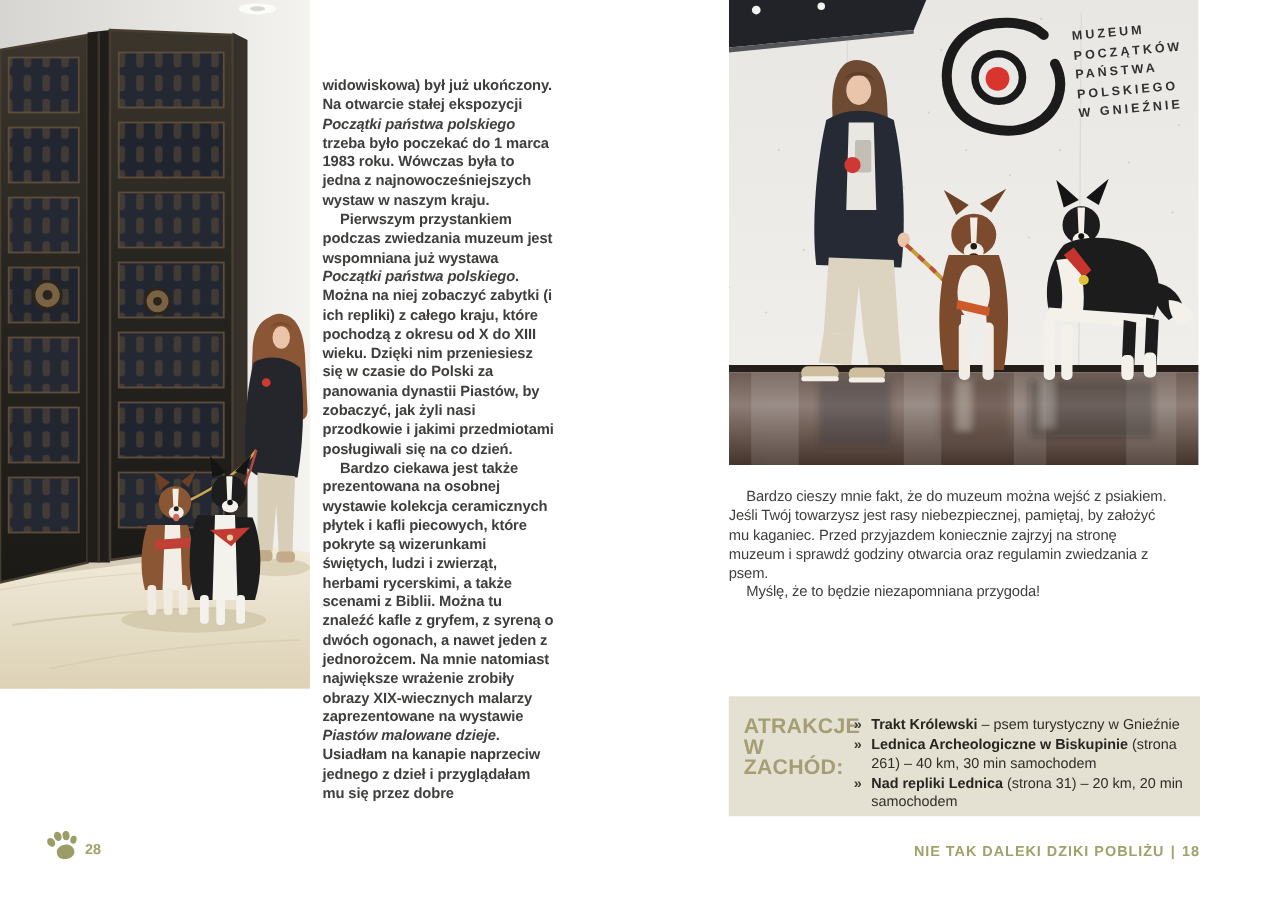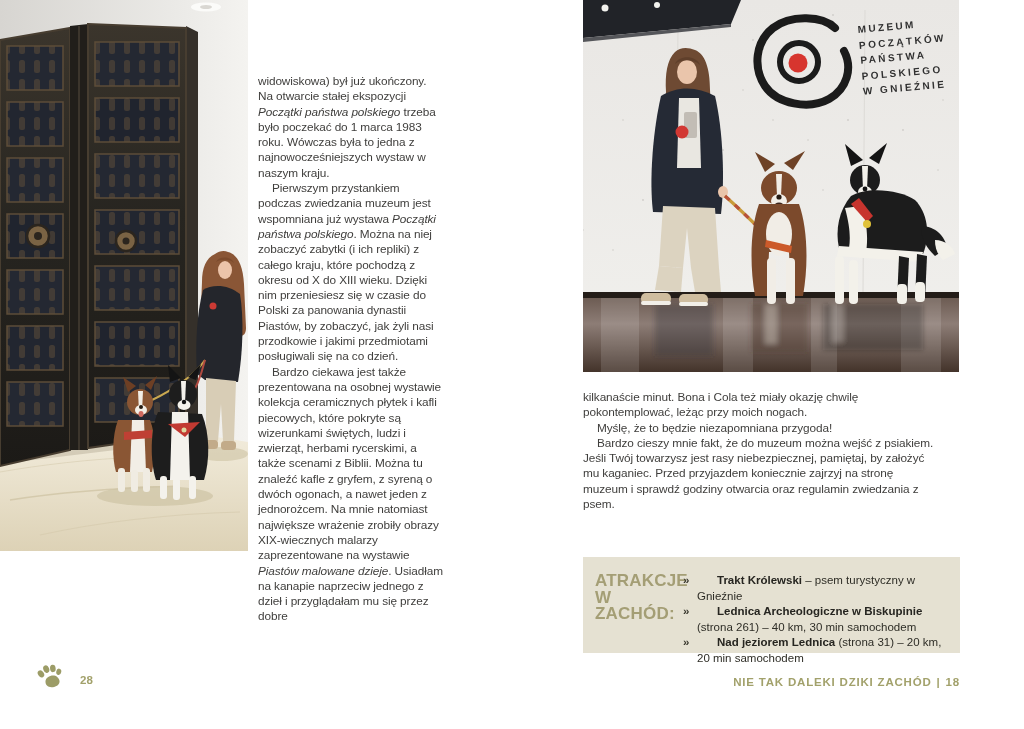--- a/index.html
+++ b/index.html
@@ -12,7 +12,7 @@
 
   
   .copy{position:absolute;color:#3f3e3c;font-size:11.8px;line-height:15.3px;letter-spacing:-0.1px;}
-  #col-middle{left:258px;top:74px;width:186px;}
+  #col-middle{left:258px;top:61px;width:186px;font-weight:bold;}
   #col-right{left:583px;top:390px;width:352px;}
   .copy p{margin:0;}
   .copy p.indent{text-indent:14px;}

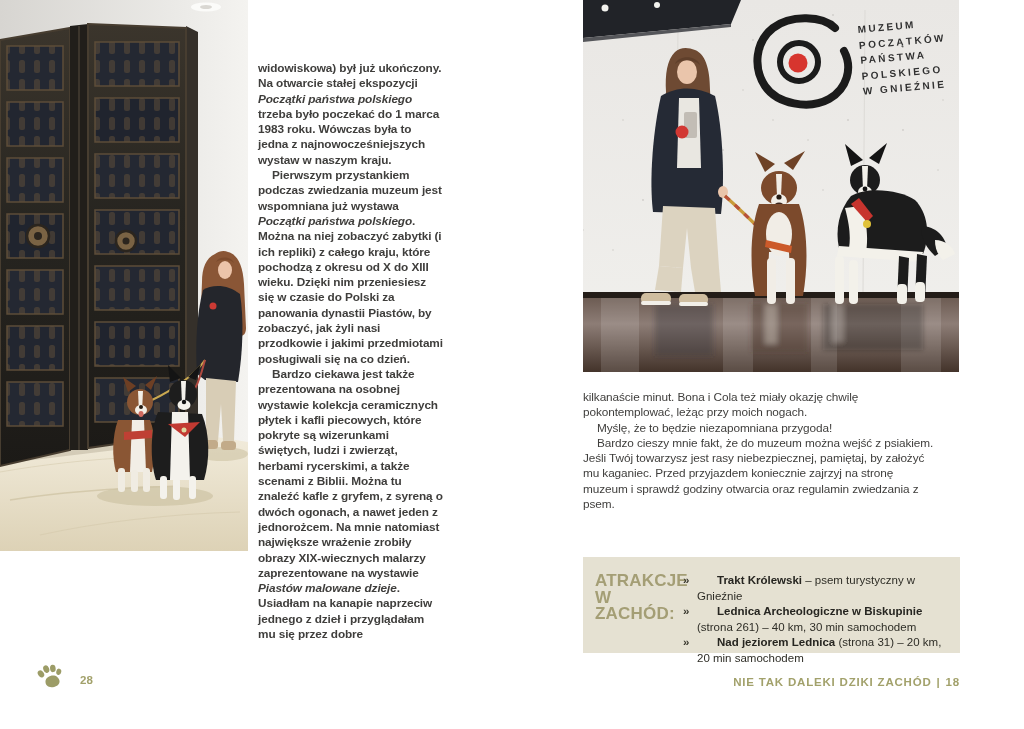--- a/index.html
+++ b/index.html
@@ -324,7 +324,6 @@
   </div>
 
   <div class="copy" id="col-right">
-      <p class=""><span>kilkanaście minut. Bona i Cola też miały okazję chwilę pokontemplować, leżąc przy moich nogach.</span></p>
       <p class="indent"><span>Myślę, że to będzie niezapomniana przygoda!</span></p>
       <p class="indent"><span>Bardzo cieszy mnie fakt, że do muzeum można wejść z psiakiem. Jeśli Twój towarzysz jest rasy niebezpiecznej, pamiętaj, by założyć mu kaganiec. Przed przyjazdem koniecznie zajrzyj na stronę muzeum i sprawdź godziny otwarcia oraz regulamin zwiedzania z psem.</span></p>
     </div>

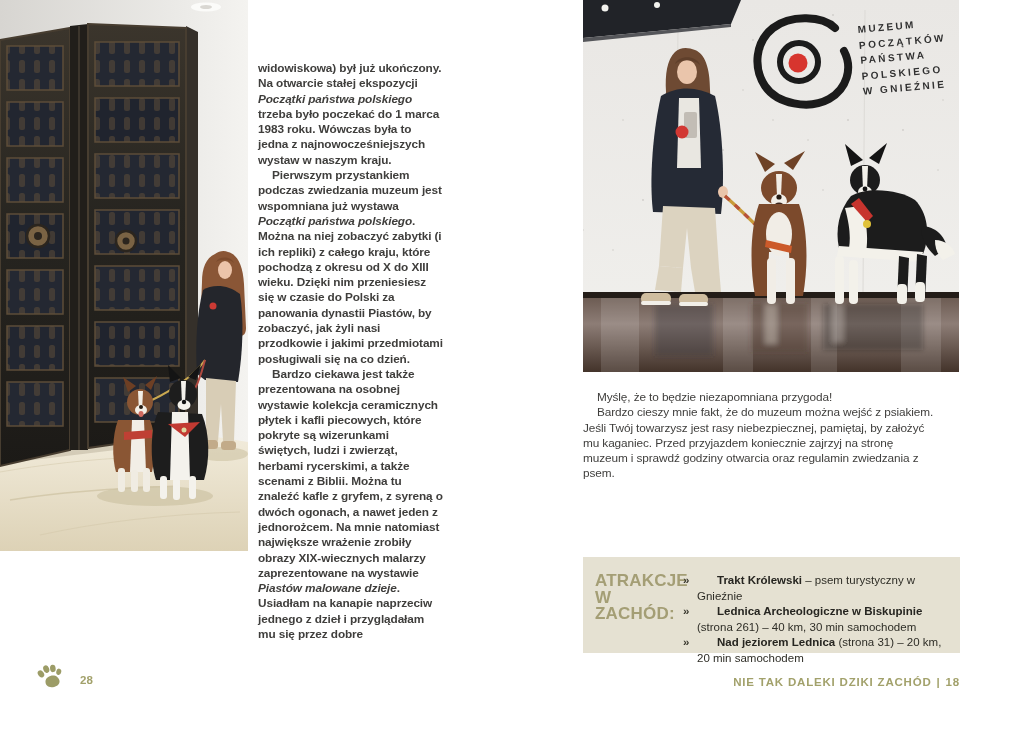--- a/index.html
+++ b/index.html
@@ -324,8 +324,8 @@
   </div>
 
   <div class="copy" id="col-right">
+      <p class="indent"><span>Bardzo cieszy mnie fakt, że do muzeum można wejść z psiakiem. Jeśli Twój towarzysz jest rasy niebezpiecznej, pamiętaj, by założyć mu kaganiec. Przed przyjazdem koniecznie zajrzyj na stronę muzeum i sprawdź godziny otwarcia oraz regulamin zwiedzania z psem.</span></p>
       <p class="indent"><span>Myślę, że to będzie niezapomniana przygoda!</span></p>
-      <p class="indent"><span>Bardzo cieszy mnie fakt, że do muzeum można wejść z psiakiem. Jeśli Twój towarzysz jest rasy niebezpiecznej, pamiętaj, by założyć mu kaganiec. Przed przyjazdem koniecznie zajrzyj na stronę muzeum i sprawdź godziny otwarcia oraz regulamin zwiedzania z psem.</span></p>
     </div>
 
   <div id="attr-box">

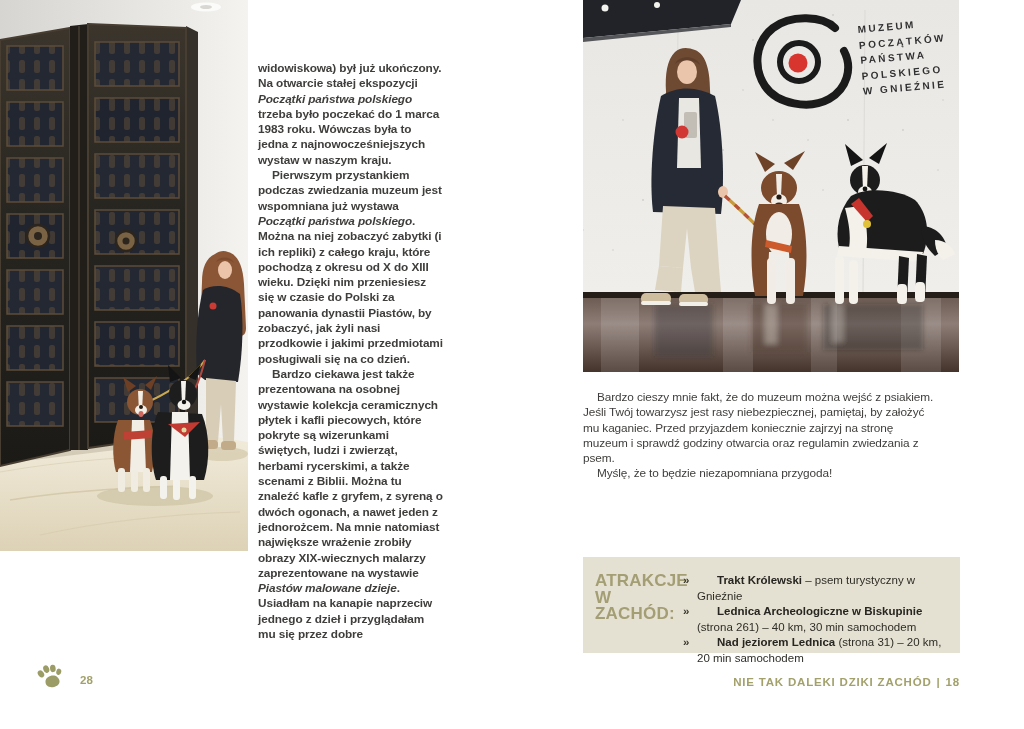--- a/index.html
+++ b/index.html
@@ -31,7 +31,7 @@
   #attr-items{flex:1;color:#2e2d26;font-size:11.5px;line-height:15.5px;}
   .attr-item{display:flex;}
   .attr-item .bullet{width:14px;flex:none;color:#3a392f;font-weight:bold;}
-  .attr-item b{font-weight:bold;color:#262520;margin-left:20px;}
+  .attr-item b{font-weight:bold;color:#262520;}
 
   
   .folio{position:absolute;color:#a2a16b;font-weight:bold;font-size:11.5px;}

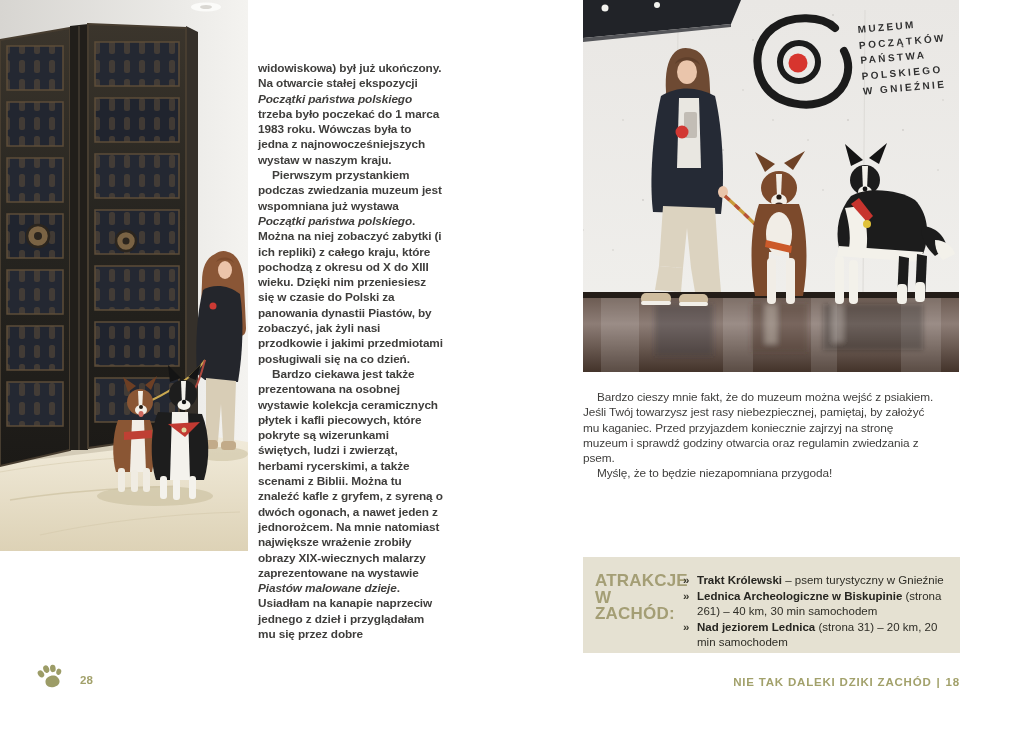--- a/index.html
+++ b/index.html
@@ -344,7 +344,7 @@
         </div>
         <div class="attr-item">
           <span class="bullet">»</span>
-          <span><b>Nad jeziorem Lednica</b><span> (strona 31) – 20 km, 20 min samochodem</span></span>
+          <span><b>Nad repliki Lednica</b><span> (strona 31) – 20 km, 20 min samochodem</span></span>
         </div>
       </div>
   </div>

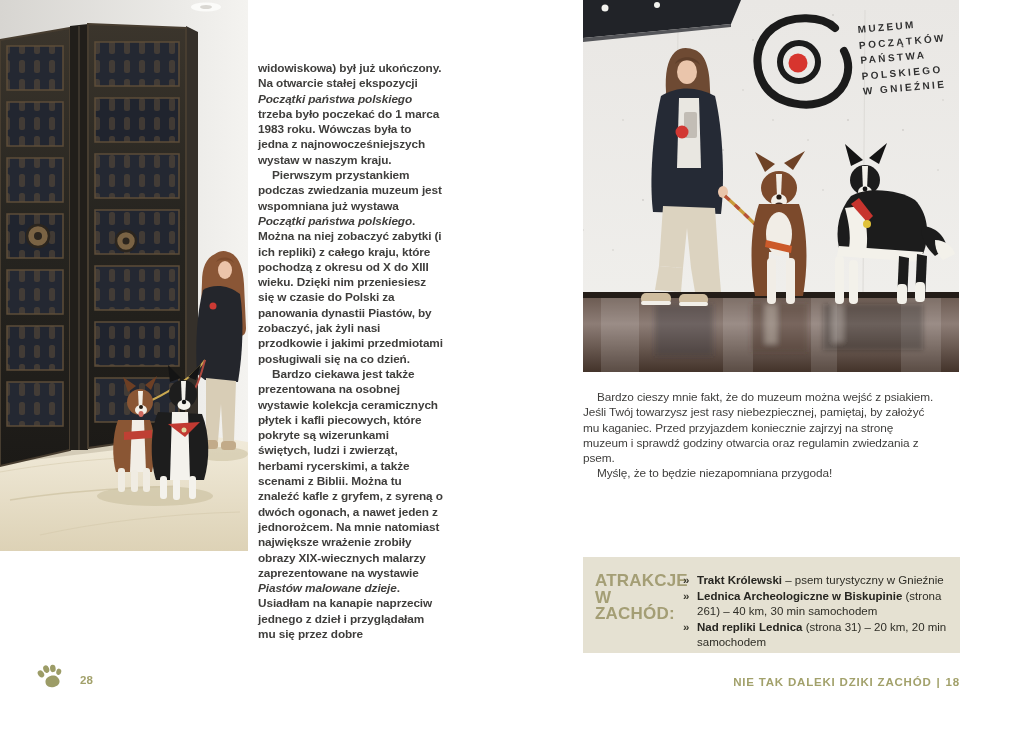--- a/index.html
+++ b/index.html
@@ -35,7 +35,7 @@
 
   
   .folio{position:absolute;color:#a2a16b;font-weight:bold;font-size:11.5px;}
-  #folio-left{left:80px;top:674px;}
+  #folio-left{left:68px;top:674px;}
   #paw{position:absolute;left:36px;top:663px;width:27px;height:27px;}
   #folio-right{left:583px;top:676px;width:377px;text-align:right;letter-spacing:0.8px;}
   #folio-right .sep{margin:0 5px;}

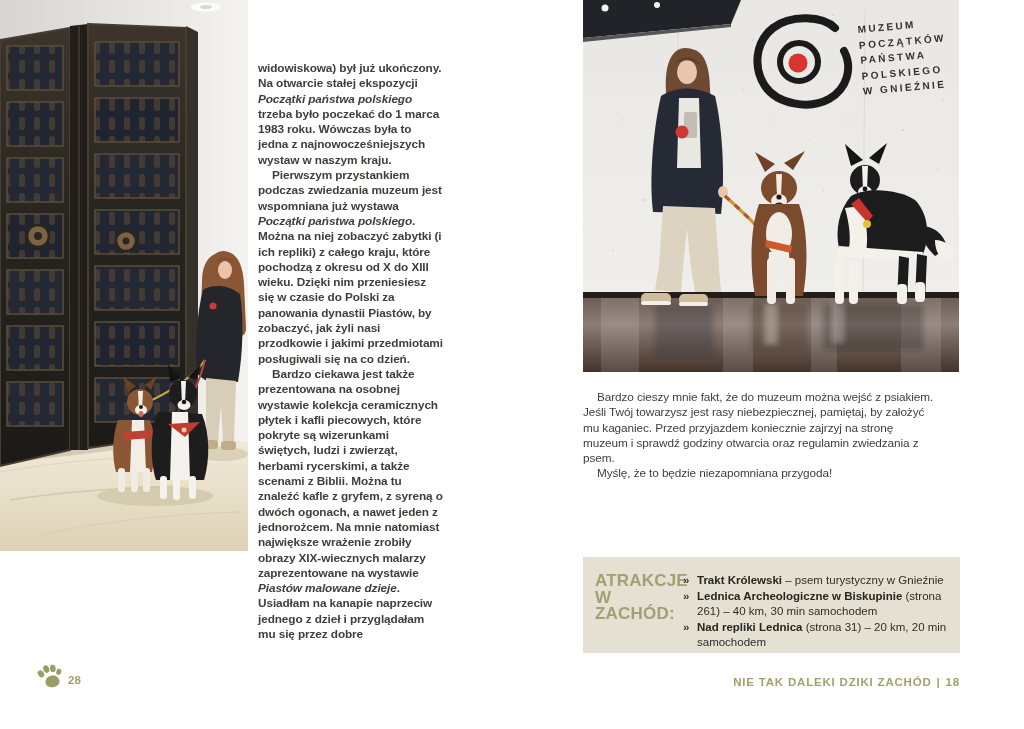--- a/index.html
+++ b/index.html
@@ -361,7 +361,7 @@
   <span class="folio" id="folio-left">28</span>
 
   <div class="folio" id="folio-right">
-    <span>NIE TAK DALEKI DZIKI ZACHÓD</span><span class="sep">|</span><span>18</span>
+    <span>NIE TAK DALEKI DZIKI POBLIŻU</span><span class="sep">|</span><span>18</span>
   </div>
 
 </div>

